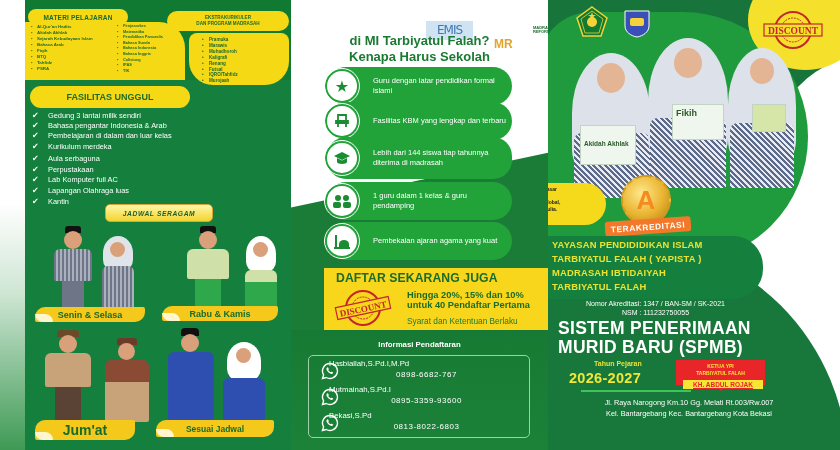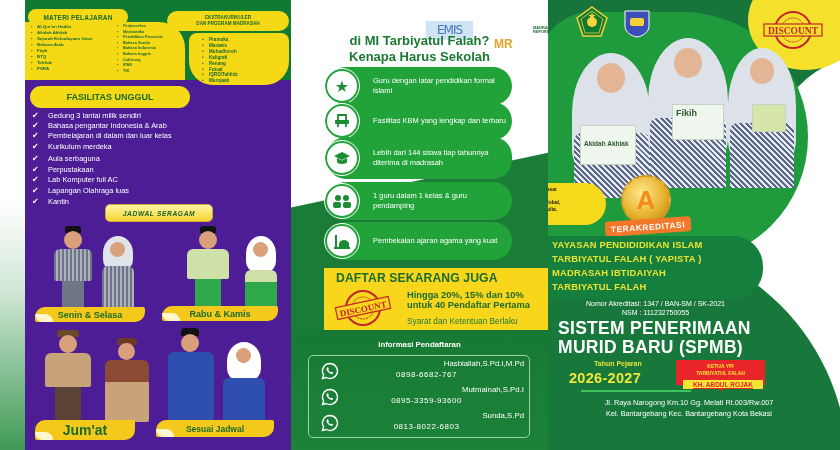--- a/index.html
+++ b/index.html
@@ -10,7 +10,7 @@
     background: linear-gradient(180deg, #ffffff 0%, #ffffff 45%, #cfe6d4 65%, #3f9a55 100%); }
 
   
-  .left { position: absolute; left: 25px; top: 0; width: 266px; height: 450px; background: #4c1d95; overflow: hidden; }
+  .left { position: absolute; left: 25px; top: 0; width: 266px; height: 450px; background: #15803d; overflow: hidden; }
   .materi-bg { position: absolute; left: 0; top: 0; width: 266px; height: 80px; background: #117a32; }
   .materi-box { position: absolute; left: 0; top: 22px; width: 160px; height: 58px; background: #f5d915; border-radius: 0 26px 0 0; }
   .materi-pill { position: absolute; left: 3px; top: 9px; width: 100px; height: 16px; background: #f5d915; border-radius: 10px;

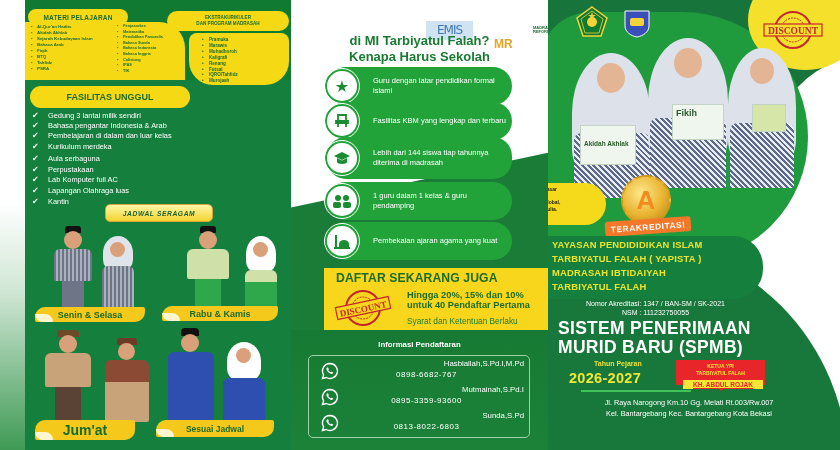--- a/index.html
+++ b/index.html
@@ -75,7 +75,7 @@
   .info-box { position: absolute; left: 17px; top: 355px; width: 222px; height: 83px; border: 1px solid #9bd2a8; border-radius: 5px; }
   .contact { position: absolute; left: 10px; width: 205px; height: 26px; }
   .wa-icon { position: absolute; left: 2px; top: 4px; width: 18px; height: 18px; }
-  .contact-name { position: absolute; left: 0; width: 205px; text-align: right; top: 1px; font-size: 7.8px; color: #fff; padding-left: 10px; }
+  .contact-name { position: absolute; left: 0; width: 205px; text-align: left; top: 1px; font-size: 7.8px; color: #fff; padding-left: 10px; }
   .contact-phone { position: absolute; left: 0; width: 205px; text-align: center; top: 12px; font-size: 8px; color: #fff; letter-spacing: .5px; padding-left: 10px; }
 
   

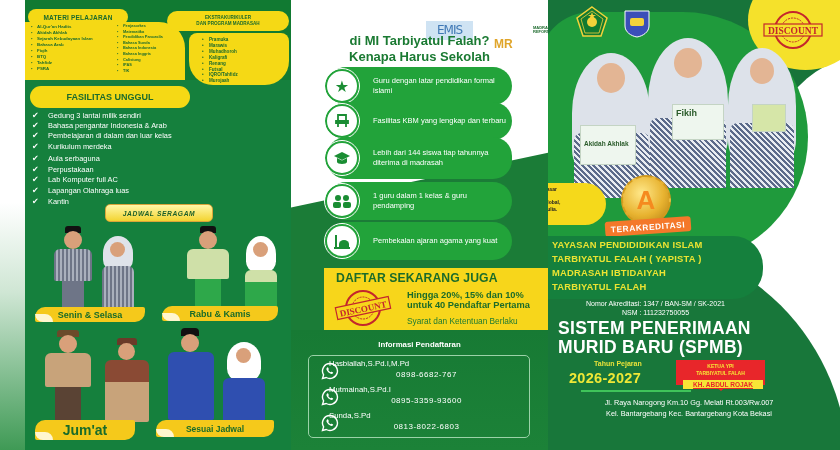--- a/index.html
+++ b/index.html
@@ -363,7 +363,7 @@
           <path d="M9 1.5a7.5 7.5 0 0 0-6.4 11.4L1.5 16.5l3.7-1A7.5 7.5 0 1 0 9 1.5z" fill="none" stroke="#fff" stroke-width="1.4"></path>
           <path d="M6.3 5.5c.3-.3.7-.2.9.2l.6 1.2c.1.3 0 .5-.2.7l-.4.4c.5 1 1.3 1.8 2.3 2.3l.4-.4c.2-.2.5-.3.7-.2l1.2.6c.4.2.5.6.2.9-.7.9-1.8 1-2.8.4a8 8 0 0 1-3.4-3.4c-.6-1-.4-2.1.5-2.7z" fill="#fff"></path>
         </svg>
-      <div class="contact-name">Sunda,S.Pd</div>
+      <div class="contact-name">Bekasi,S.Pd</div>
       <div class="contact-phone">0813-8022-6803</div>
     </div>
   </div>

